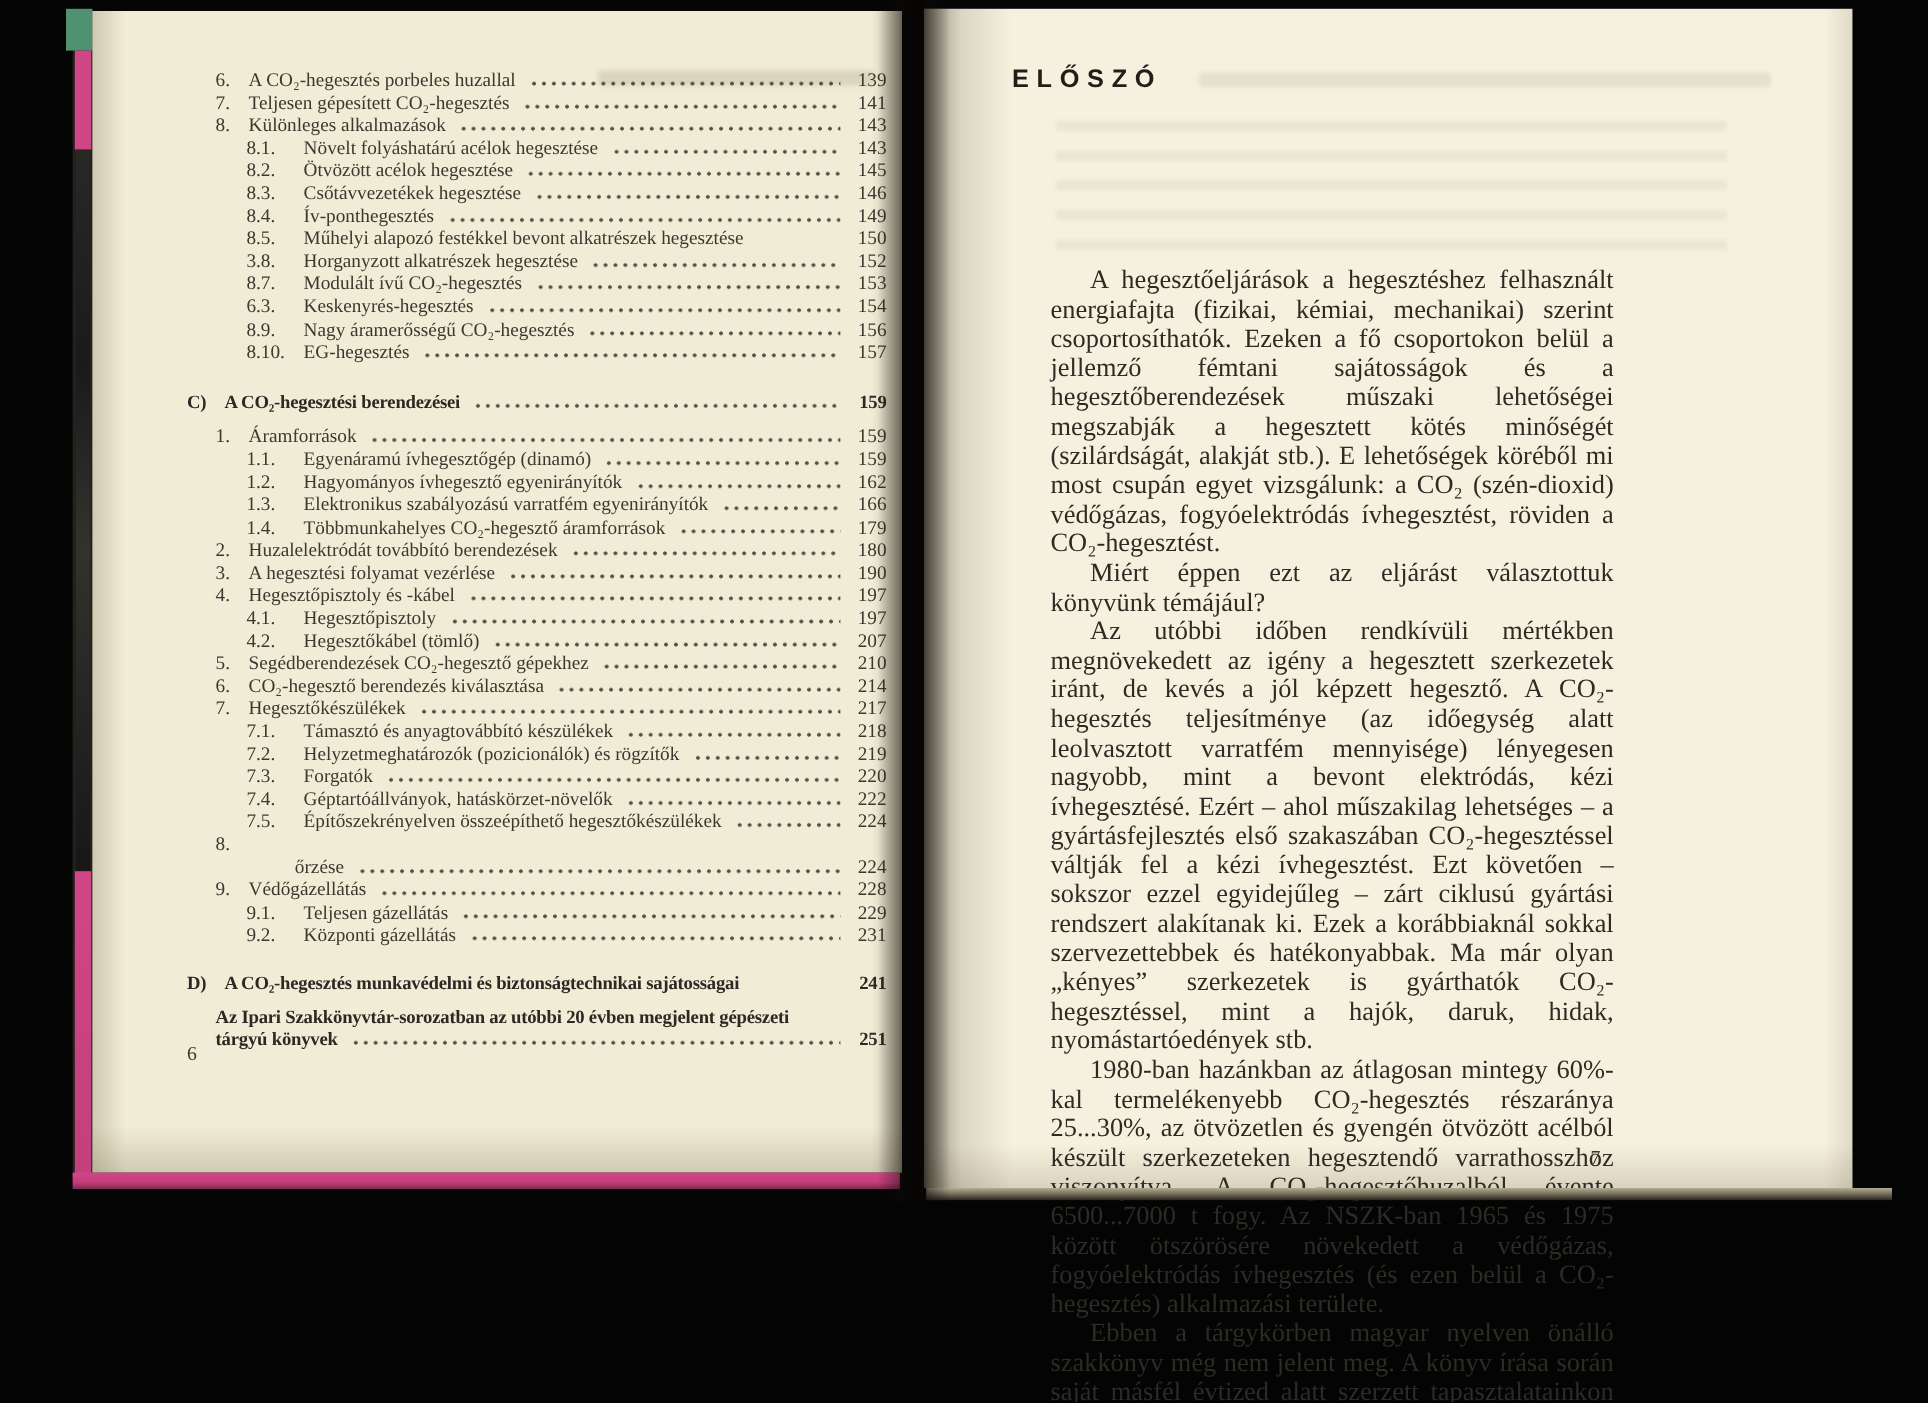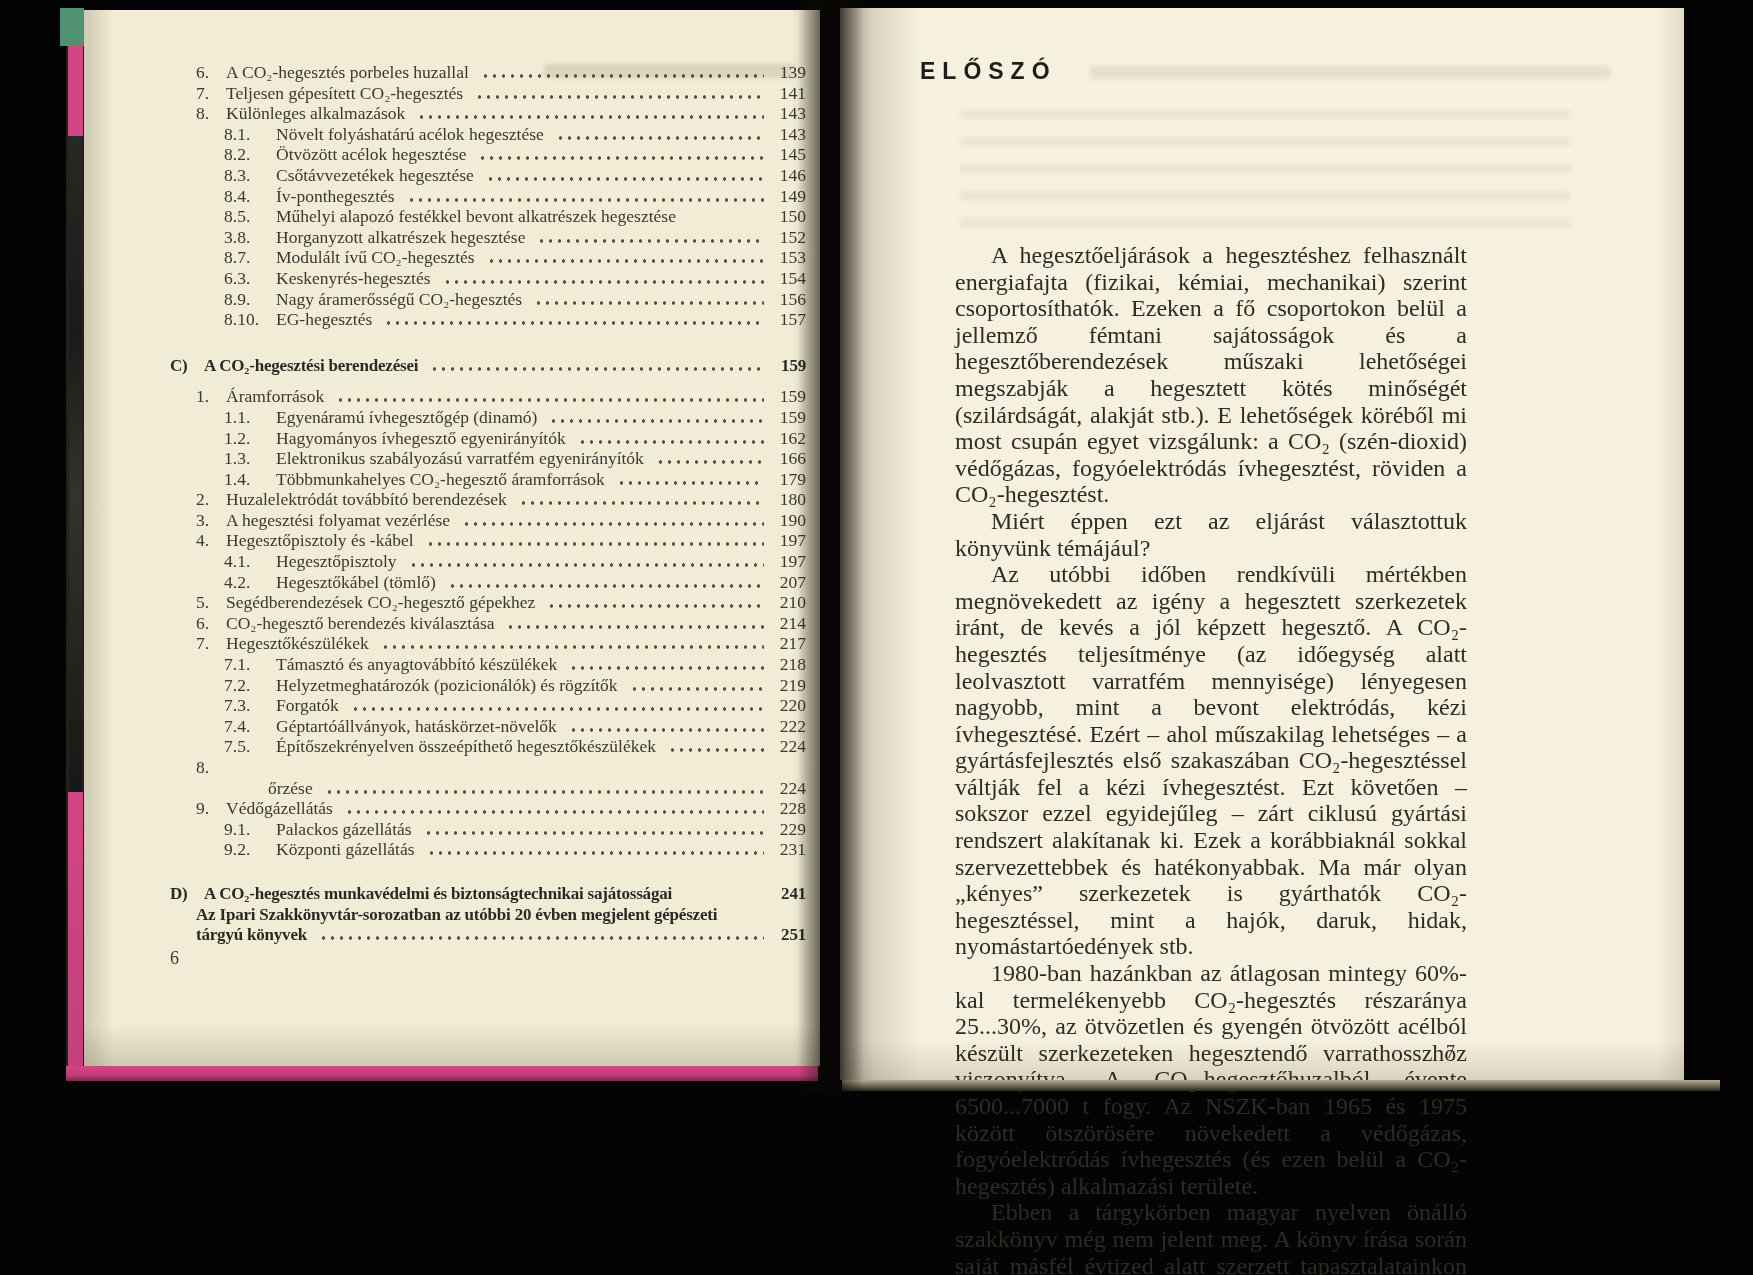--- a/index.html
+++ b/index.html
@@ -295,7 +295,7 @@
         </div>
         <div class="toc-row indent-2">
           <span class="toc-num">9.1.</span>
-          <span class="toc-label">Palackos gázellátás</span>
+          <span class="toc-label">Teljesen gázellátás</span>
           <span class="toc-leader"></span>
           <span class="toc-page">229</span>
         </div>

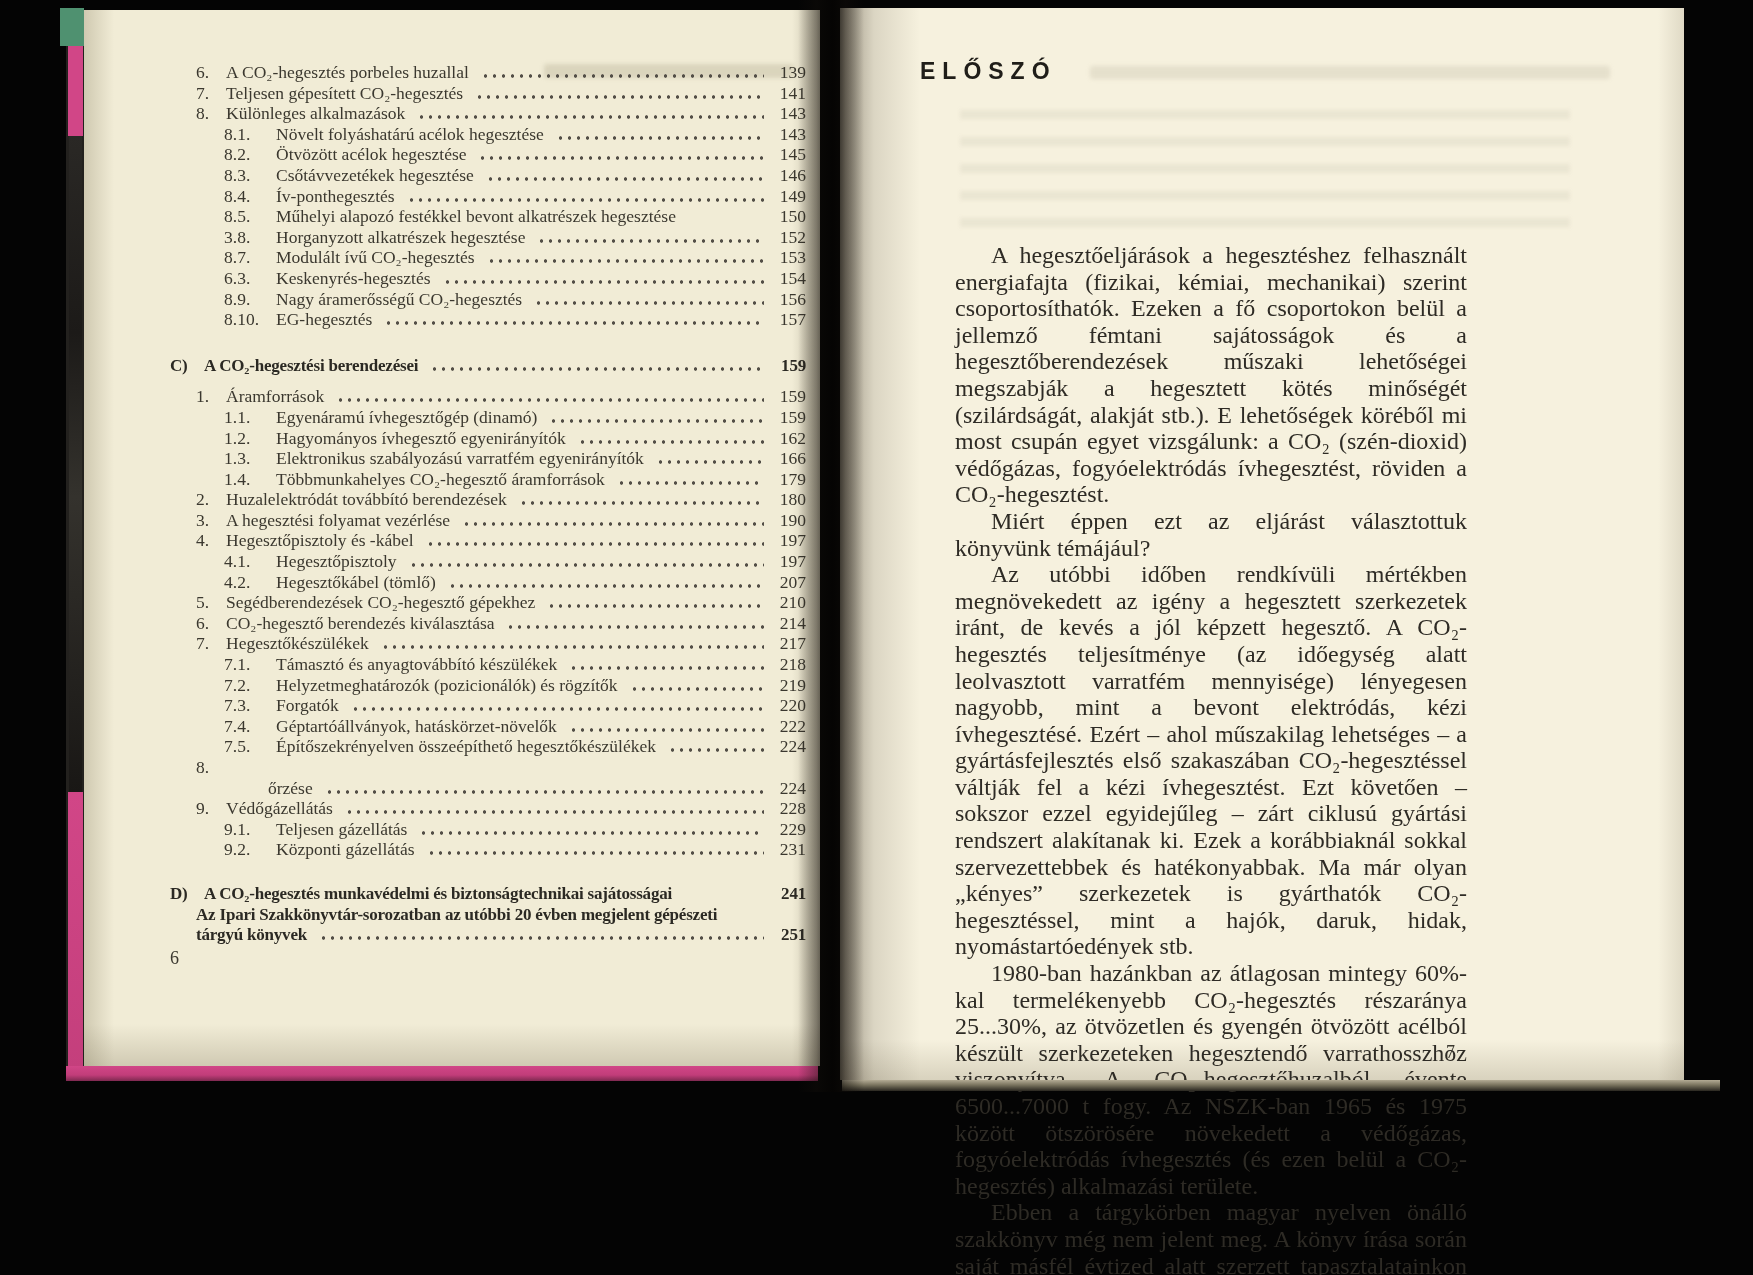--- a/index.html
+++ b/index.html
@@ -311,7 +311,7 @@
           <span class="toc-space"></span>
           <span class="toc-page">241</span>
         </div>
-        <div class="toc-row indent-0 bold" style="margin-top: 0;">
+        <div class="toc-row indent-0 bold" style="margin-top: 10px;">
           <span class="toc-num"></span>
           <span class="toc-label">Az Ipari Szakkönyvtár-sorozatban az utóbbi 20 évben megjelent gépészeti</span>
           <span class="toc-space"></span>

